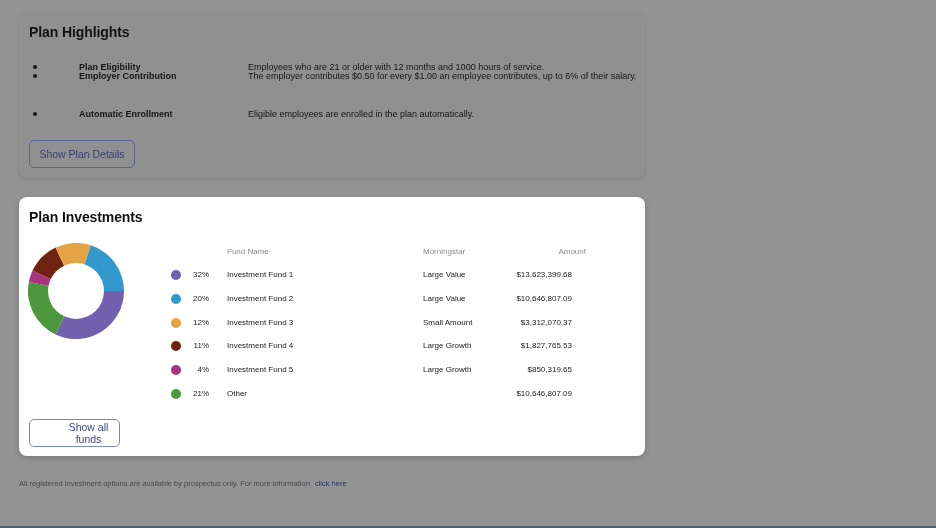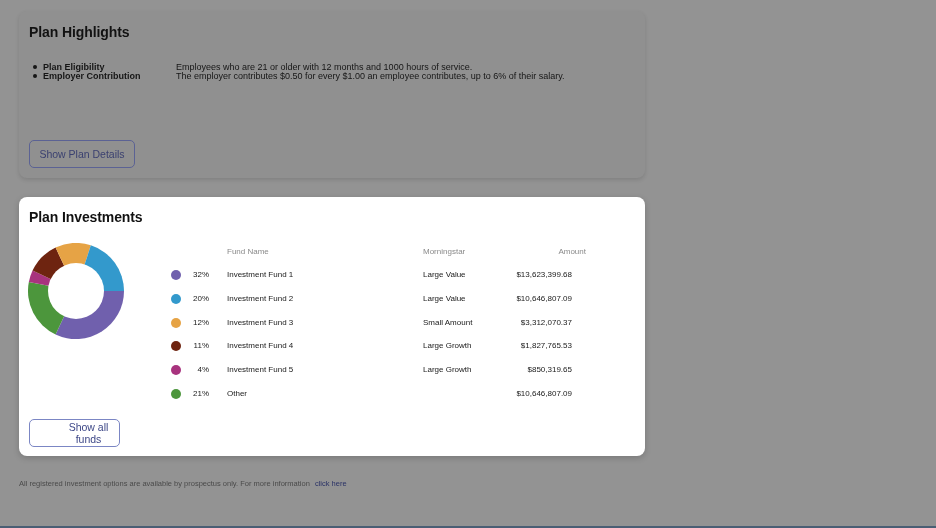--- a/index.html
+++ b/index.html
@@ -33,7 +33,7 @@
   .dimmed .card-title { top: 13px; color: #121212; }
   .active .card-title { top: 12px; }
 
-  .hl-row { position: absolute; left: 14px; font-size: 9px; color: #161616; display: flex; align-items: center; }
+  .hl-row { position: absolute; left: 14px; font-size: 9px; color: #161616; display: flex; align-items: center; gap: 36px; }
   .hl-bullet { width: 4px; height: 4px; border-radius: 50%; background: #161616; margin-right: 6px; }
   .hl-label { width: 133px; font-weight: bold; }
   .hl-value { }

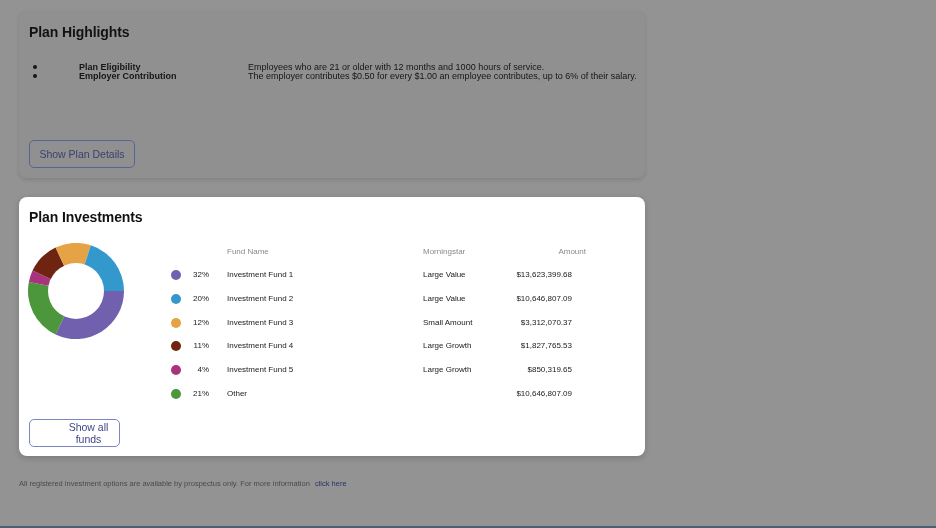--- a/index.html
+++ b/index.html
@@ -82,6 +82,11 @@
       <span class="hl-label">Employer Contribution</span>
       <span class="hl-value">The employer contributes $0.50 for every $1.00 an employee contributes, up to 6% of their salary.</span>
     </div>
+    <div class="hl-row" style="top:98px">
+      <span class="hl-bullet"></span>
+      <span class="hl-label">Automatic Enrollment</span>
+      <span class="hl-value">Eligible employees are enrolled in the plan automatically.</span>
+    </div>
 
     <button class="btn">Show Plan Details</button>
   </section>

